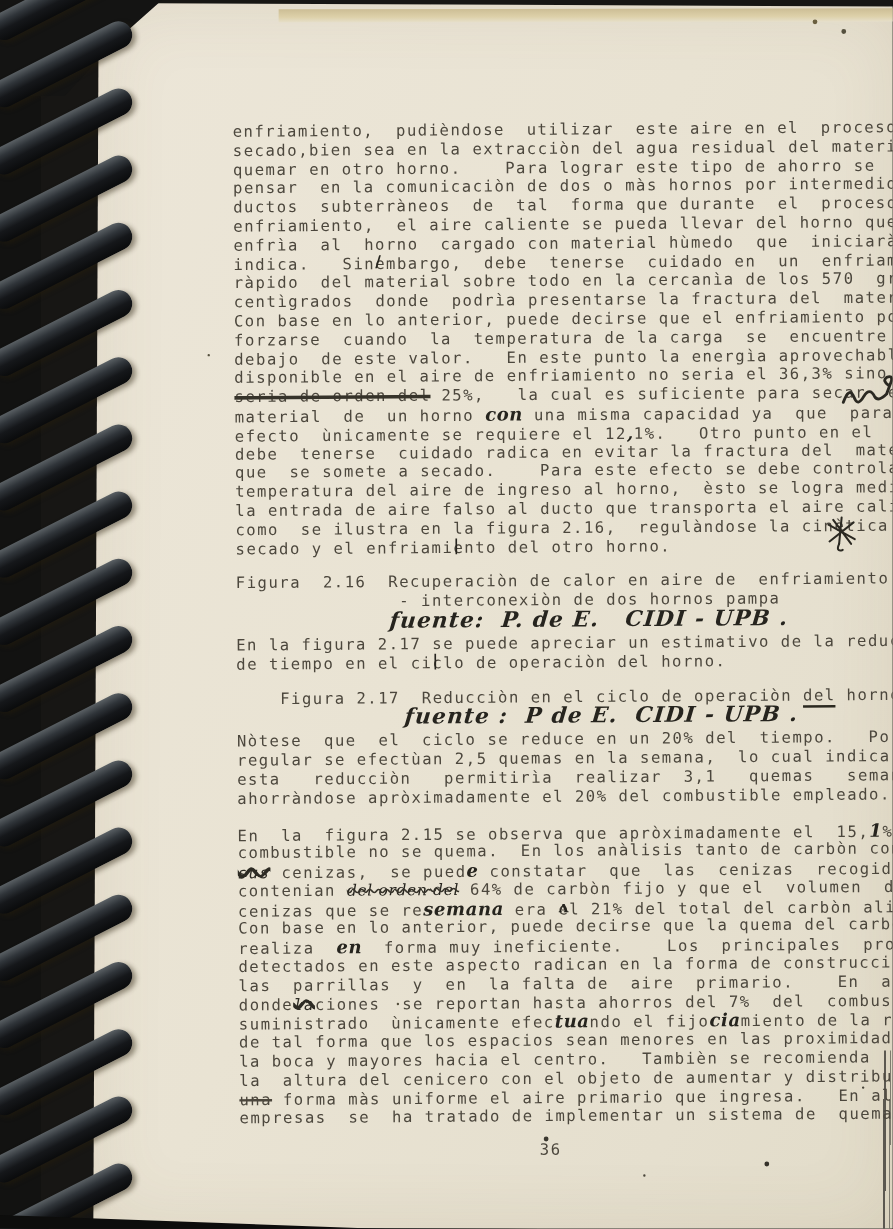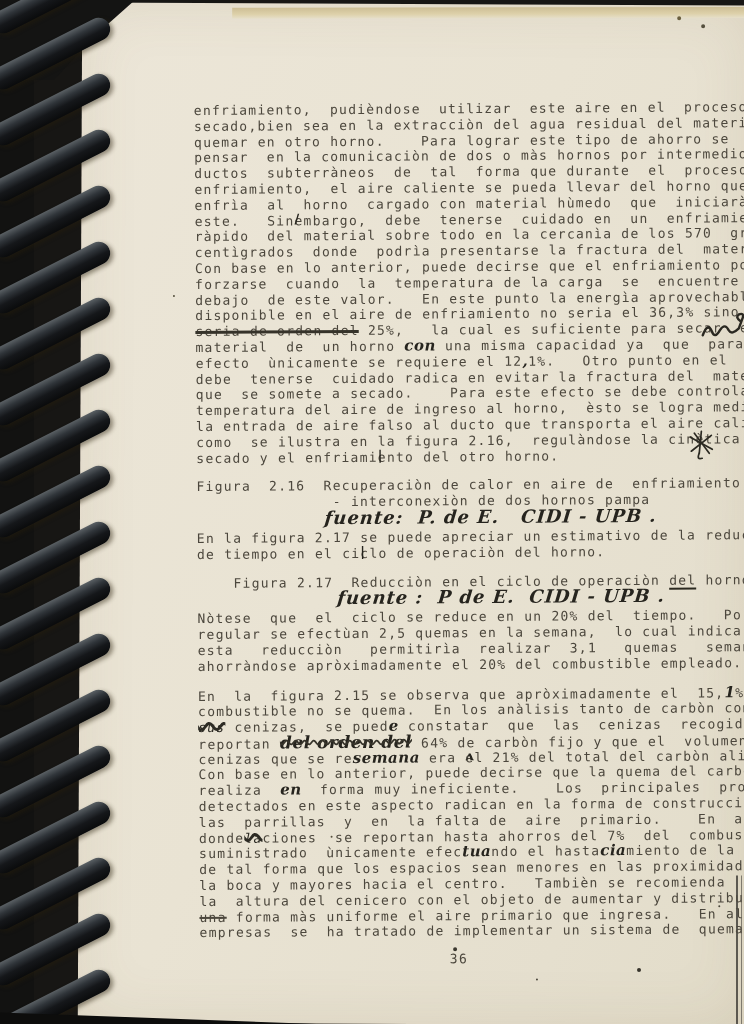--- a/index.html
+++ b/index.html
@@ -73,7 +73,7 @@
           <div class="line"><span class="seg-t">ductos  subterràneos  de  tal  forma que durante  el  proceso  de</span></div>
           <div class="line"><span class="seg-t">enfriamiento,  el aire caliente se pueda llevar del horno que  se</span></div>
           <div class="line"><span class="seg-t">enfrìa  al  horno  cargado con material hùmedo  que  iniciarà  el</span></div>
-          <div class="line"><span class="seg-t">este.   Sin</span><span class="seg-m">/</span><span class="seg-t">embargo,  debe  tenerse  cuidado en  un  enfriamiento</span></div>
+          <div class="line"><span class="seg-t">indica.   Sin</span><span class="seg-m">/</span><span class="seg-t">embargo,  debe  tenerse  cuidado en  un  enfriamiento</span></div>
           <div class="line"><span class="seg-t">ràpido  del material sobre todo en la cercanìa de los 570  grados</span></div>
           <div class="line"><span class="seg-t">centìgrados  donde  podrìa presentarse la fractura del  material.</span></div>
           <div class="line"><span class="seg-t">Con base en lo anterior, puede decirse que el enfriamiento podrìa</span></div>

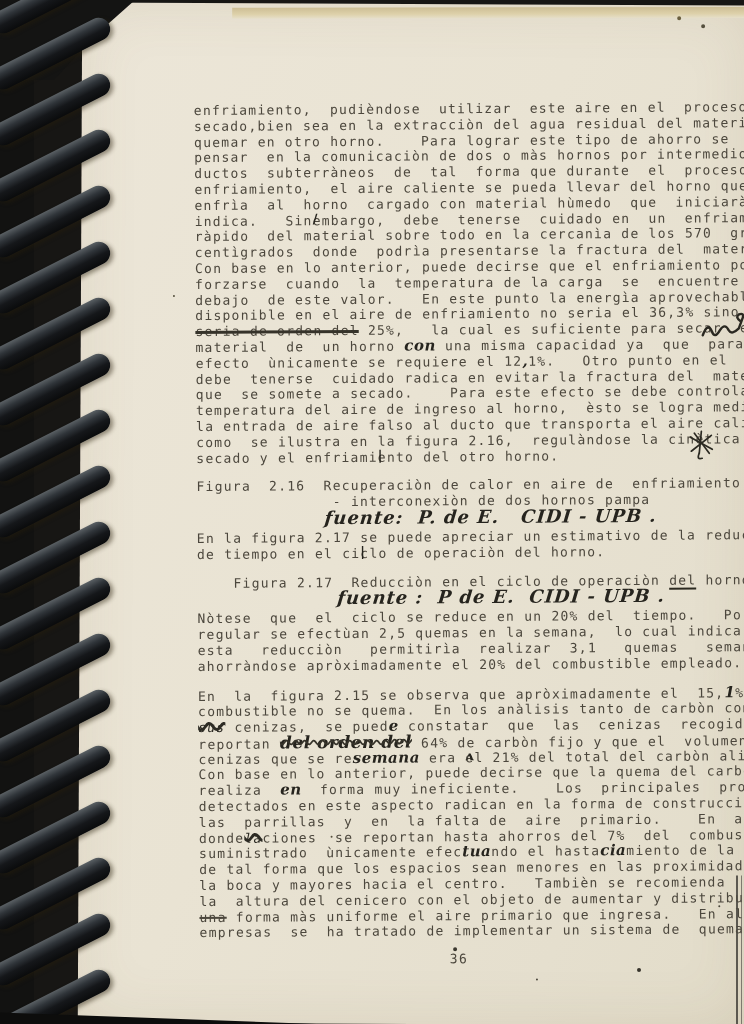--- a/index.html
+++ b/index.html
@@ -117,7 +117,7 @@
           <div class="line"><span class="seg-t">En  la  figura 2.15 se observa que apròximadamente el  15,</span><span class="seg-h">1</span><span class="seg-t">%  del</span></div>
           <div class="line"><span class="seg-t">combustible no se quema.  En los anàlisis tanto de carbòn como de</span></div>
           <div class="line"><span class="seg-sc">sus</span><span class="seg-t"> cenizas,  se pued</span><span class="seg-h">e</span><span class="seg-t"> constatar  que  las  cenizas  recogidas</span></div>
-          <div class="line"><span class="seg-t">reportan </span><span class="seg-hx">del orden del</span><span class="seg-t"> 64% de carbòn fijo y que el  volumen  de</span></div>
+          <div class="line"><span class="seg-t">contenian </span><span class="seg-hx">del orden del</span><span class="seg-t"> 64% de carbòn fijo y que el  volumen  de</span></div>
           <div class="line"><span class="seg-t">cenizas que se re</span><span class="seg-h">semana</span><span class="seg-t"> era </span><span class="seg-m">ʌ</span><span class="seg-t">el 21% del total del carbòn alimentado.</span></div>
           <div class="line"><span class="seg-t">Con base en lo anterior, puede decirse que la quema del carbòn se</span></div>
           <div class="line"><span class="seg-t">realiza  </span><span class="seg-h">en</span><span class="seg-t">  forma muy ineficiente.    Los  principales  problemas</span></div>

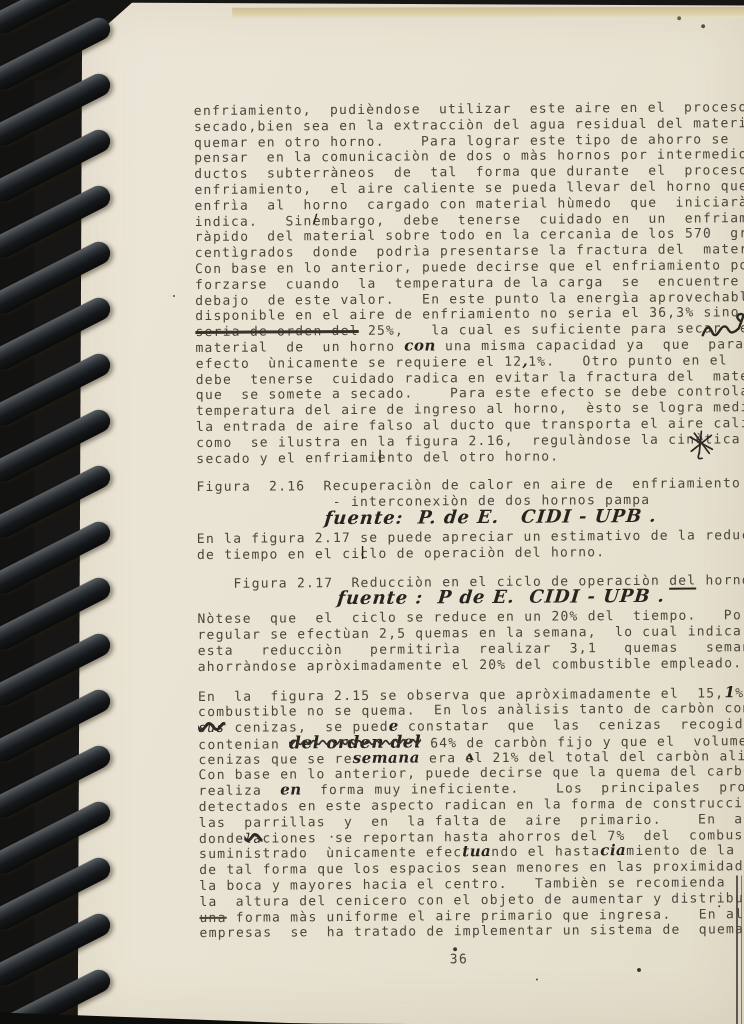--- a/index.html
+++ b/index.html
@@ -35,8 +35,8 @@
         text-decoration-color:#36332a;}
   .seg-h{font-family:"DejaVu Serif",serif;font-style:italic;font-weight:bold;
         color:#26241e;letter-spacing:.5px;font-size:15px;}
-  .seg-hx{font-family:"DejaVu Serif",serif;font-style:italic;font-weight:bold;
-        color:#26241e;letter-spacing:.5px;font-size:17px;
+  .seg-hx{font-family:"DejaVu Serif",serif;font-style:italic;font-weight:normal;
+        color:#26241e;letter-spacing:.5px;font-size:13px;
         text-decoration:line-through;text-decoration-style:wavy;
         text-decoration-color:#36332a;}
   .seg-sc{font-style:italic;color:#2d2b24;text-decoration:line-through;

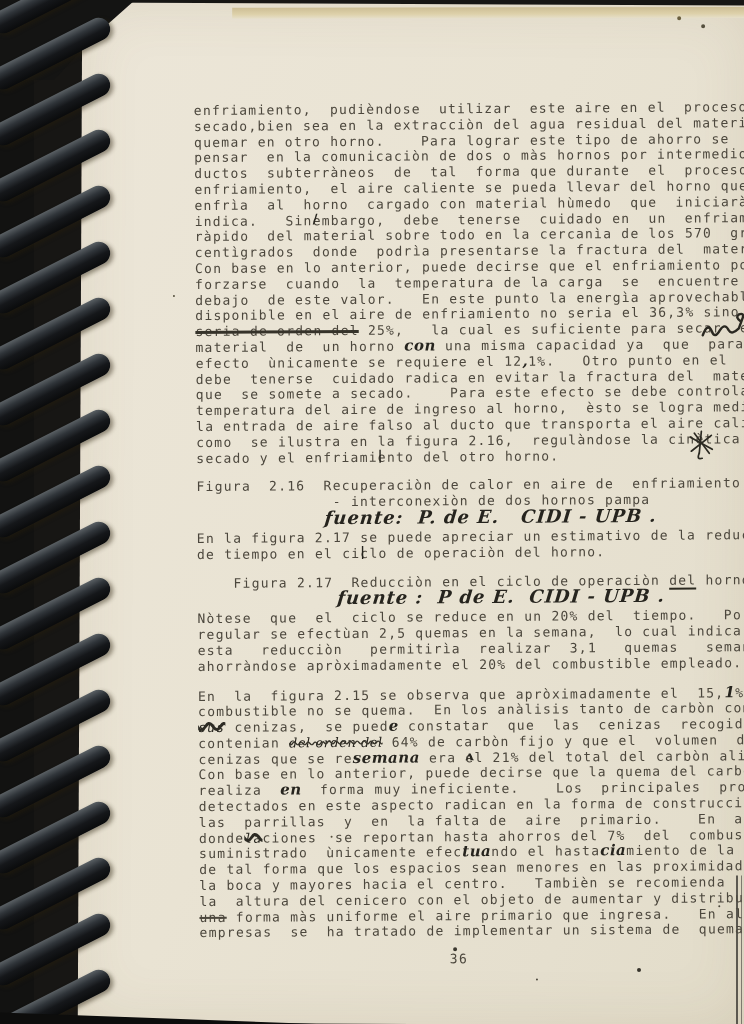--- a/index.html
+++ b/index.html
@@ -124,7 +124,7 @@
           <div class="line"><span class="seg-t">detectados en este aspecto radican en la forma de construcciòn de</span></div>
           <div class="line"><span class="seg-t">las  parrillas  y  en  la falta de  aire  primario.    En  algunas</span></div>
           <div class="line"><span class="seg-t">donde</span><span class="seg-sc">la</span><span class="seg-t">ciones  se reportan hasta ahorros del 7%  del  combustible</span></div>
-          <div class="line"><span class="seg-t">suministrado  ùnicamente efec</span><span class="seg-h">tua</span><span class="seg-t">ndo el hasta</span><span class="seg-h">cia</span><span class="seg-t">miento de la rejilla</span></div>
+          <div class="line"><span class="seg-t">suministrado  ùnicamente efec</span><span class="seg-h">tua</span><span class="seg-t">ndo el fijo</span><span class="seg-h">cia</span><span class="seg-t">miento de la rejilla</span></div>
           <div class="line"><span class="seg-t">de tal forma que los espacios sean menores en las proximidades de</span></div>
           <div class="line"><span class="seg-t">la boca y mayores hacia el centro.   Tambièn se recomienda  bajar</span></div>
           <div class="line"><span class="seg-t">la  altura del cenicero con el objeto de aumentar y distribuir de</span></div>

